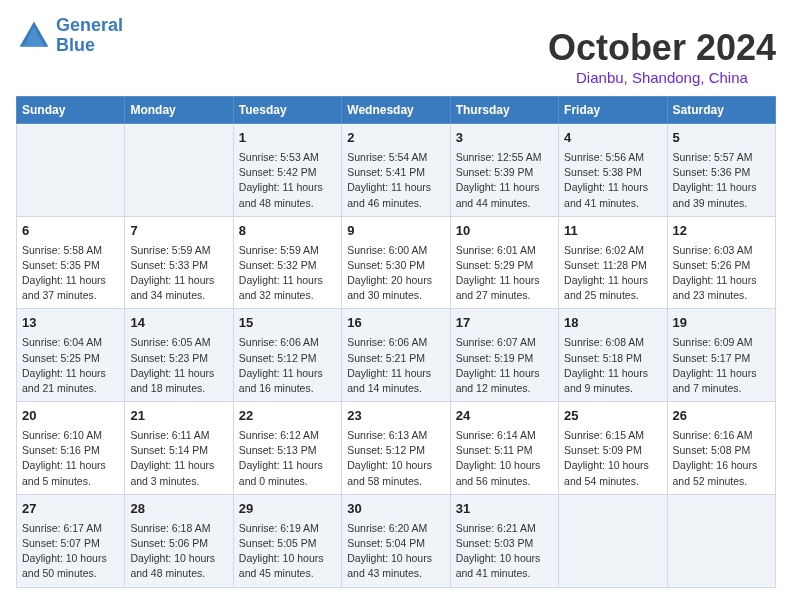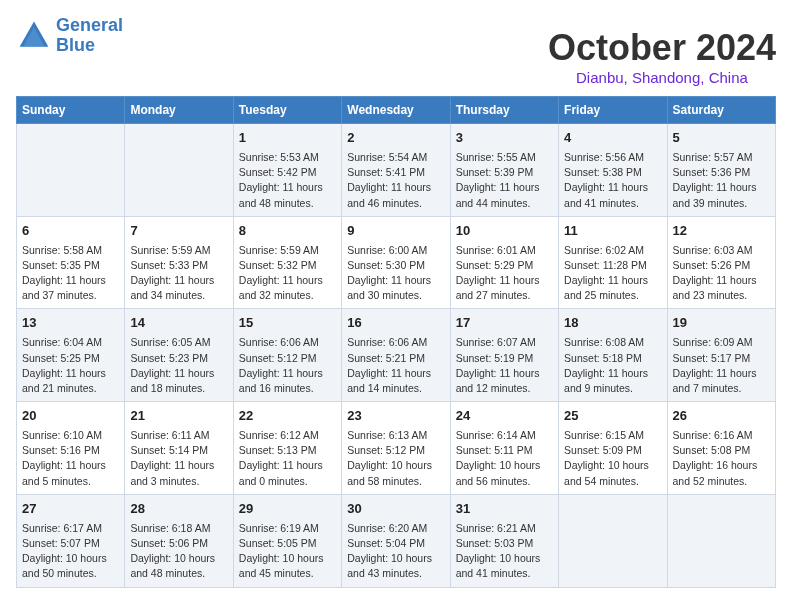--- a/index.html
+++ b/index.html
@@ -138,7 +138,7 @@
         </td>
         <td>
           <span class="day-num">3</span>
-          <div>Sunrise: 5:55 AM</div>
+          <div>Sunrise: 12:55 AM</div>
           <div>Sunset: 5:39 PM</div>
           <div>Daylight: 11 hours and 44 minutes.</div>
         </td>

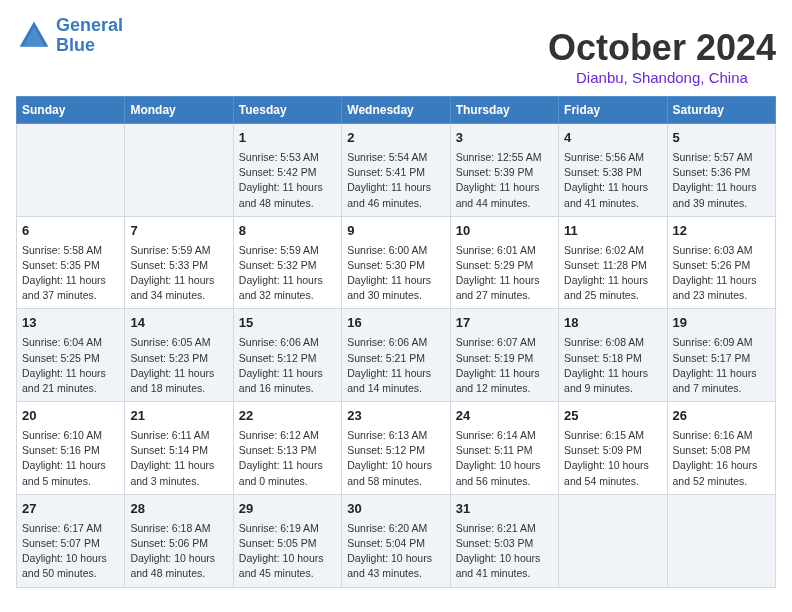--- a/index.html
+++ b/index.html
@@ -178,7 +178,7 @@
           <span class="day-num">9</span>
           <div>Sunrise: 6:00 AM</div>
           <div>Sunset: 5:30 PM</div>
-          <div>Daylight: 11 hours and 30 minutes.</div>
+          <div>Daylight: 20 hours and 30 minutes.</div>
         </td>
         <td>
           <span class="day-num">10</span>

